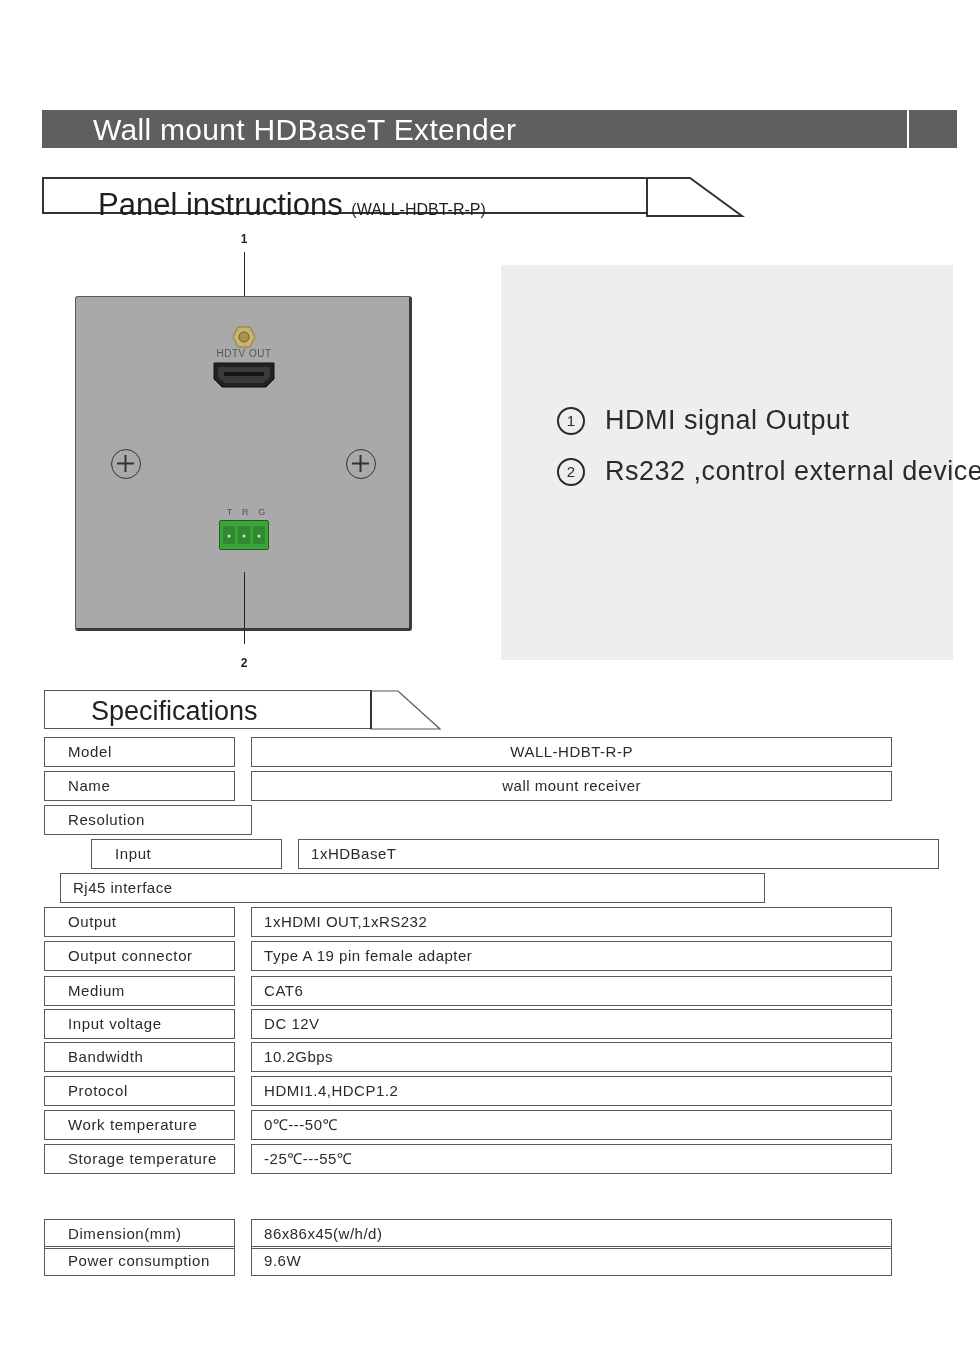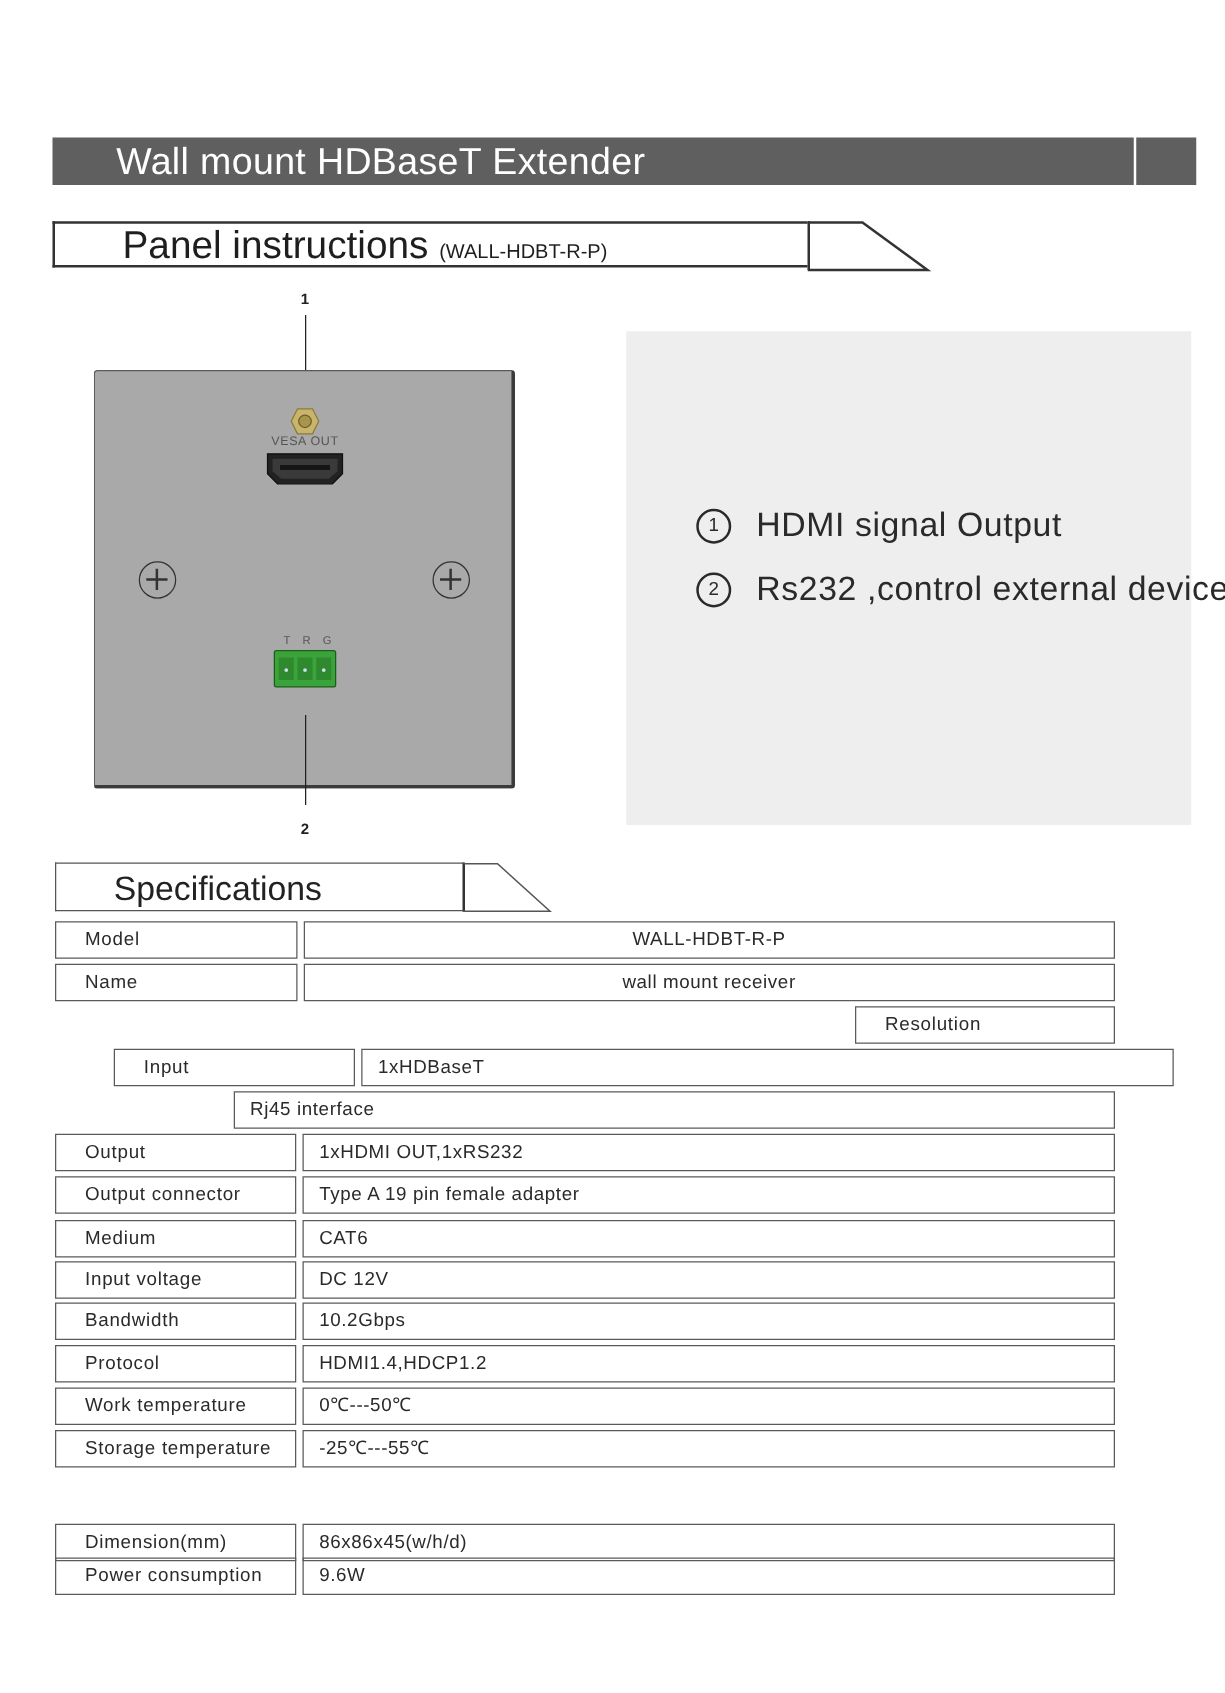--- a/index.html
+++ b/index.html
@@ -18,7 +18,7 @@
   .sec1-box { left: 42px; top: 177px; width: 604px; height: 37px; border: 2px solid #333; border-right: none; box-sizing: border-box; border-bottom: 2px solid #333; }
   .sec1-divider { left: 646px; top: 177px; width: 2px; height: 39px; background: #333; }
   .sec1-tail { left: 646px; top: 176px; width: 100px; height: 42px; }
-  .sec1-title { left: 98px; top: 180px; font-size: 31px; color: #1e1e1e; white-space: nowrap; line-height: 32px; }
+  .sec1-title { left: 98px; top: 180px; font-size: 31px; color: #1e1e1e; white-space: nowrap; line-height: 49px; }
   .sec1-title small { font-size: 16px; }
 
   

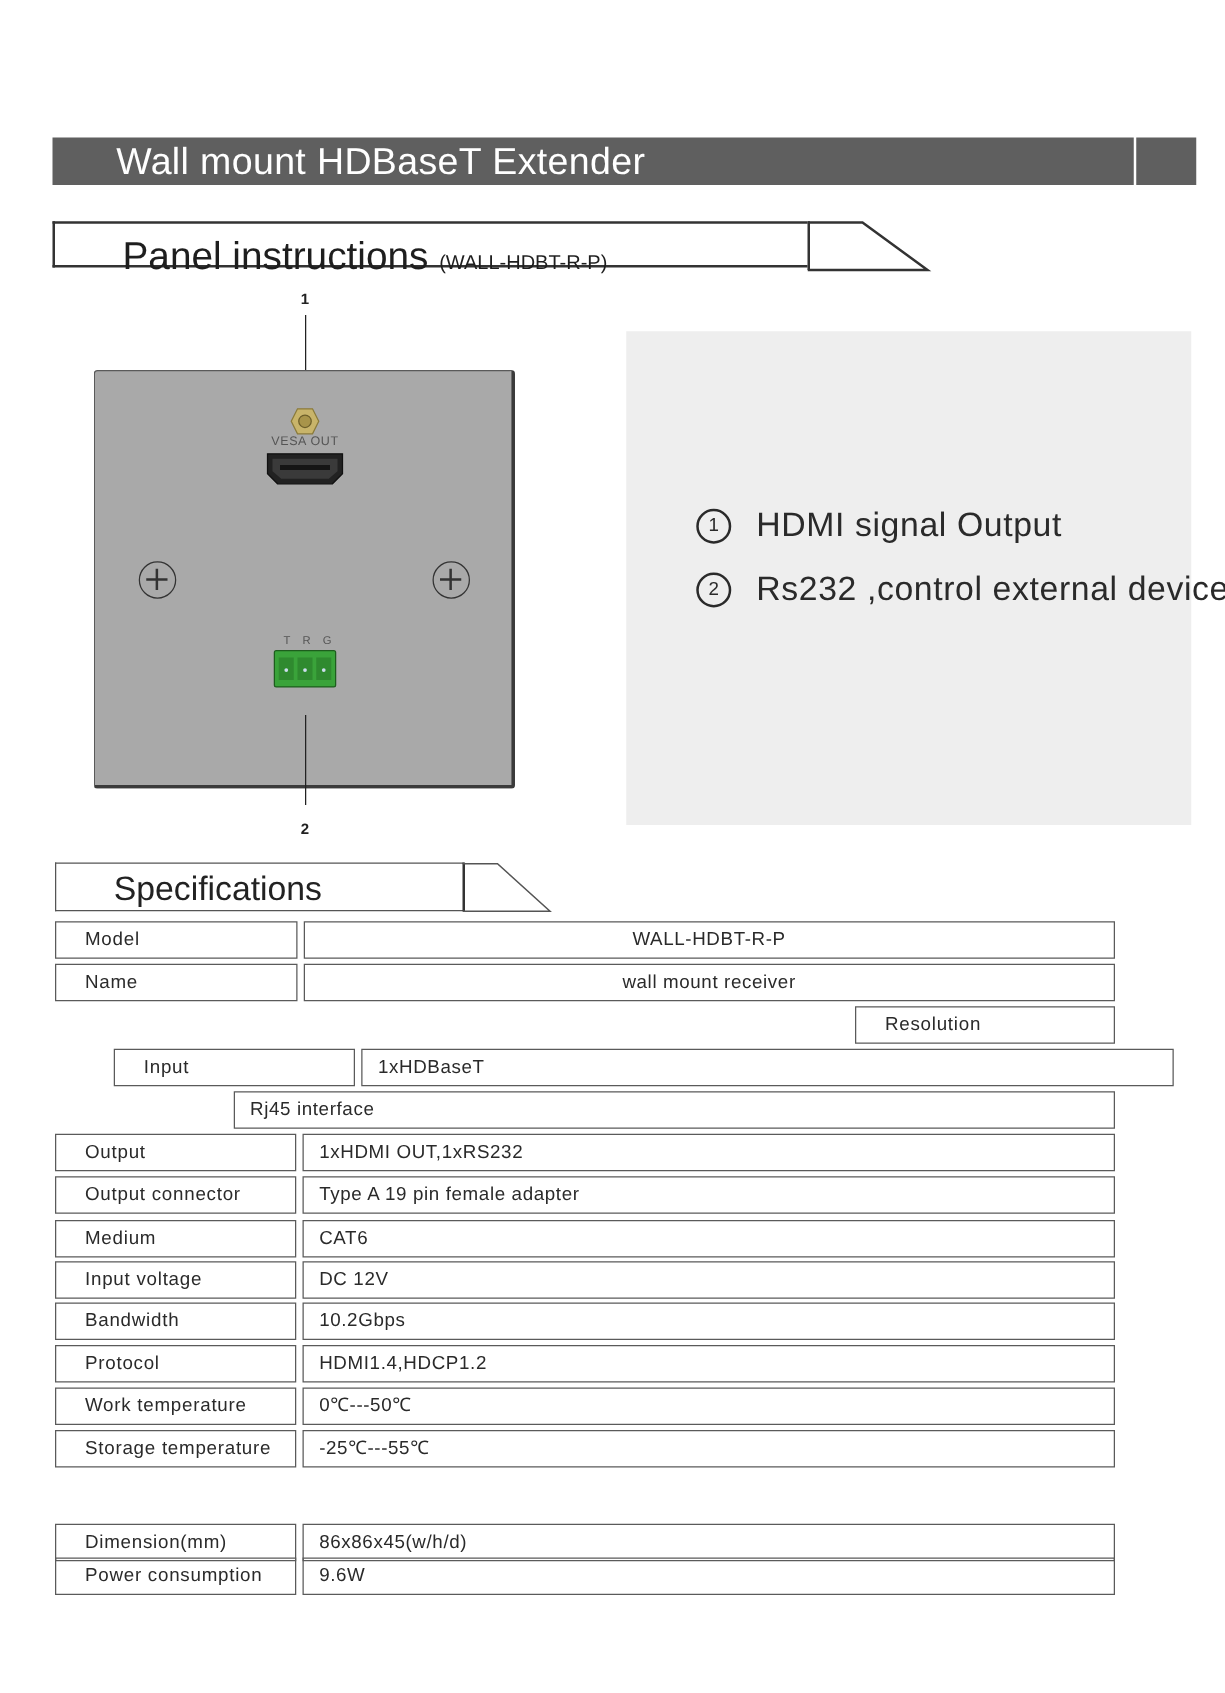--- a/index.html
+++ b/index.html
@@ -75,7 +75,7 @@
   <circle cx="12" cy="11" r="5" fill="#a8944a" stroke="#6d5f2a" stroke-width="1"></circle>
 </svg>
 
-<div class="abs hdmi-label">VESA OUT</div>
+<div class="abs hdmi-label">HDTV OUT</div>
 
 <svg class="abs" style="left:212px; top:361px;" width="64" height="28" viewBox="0 0 64 28">
   <path d="M2,2 H62 V18 L54,26 H10 L2,18 Z" fill="#222" stroke="#111" stroke-width="1"></path>

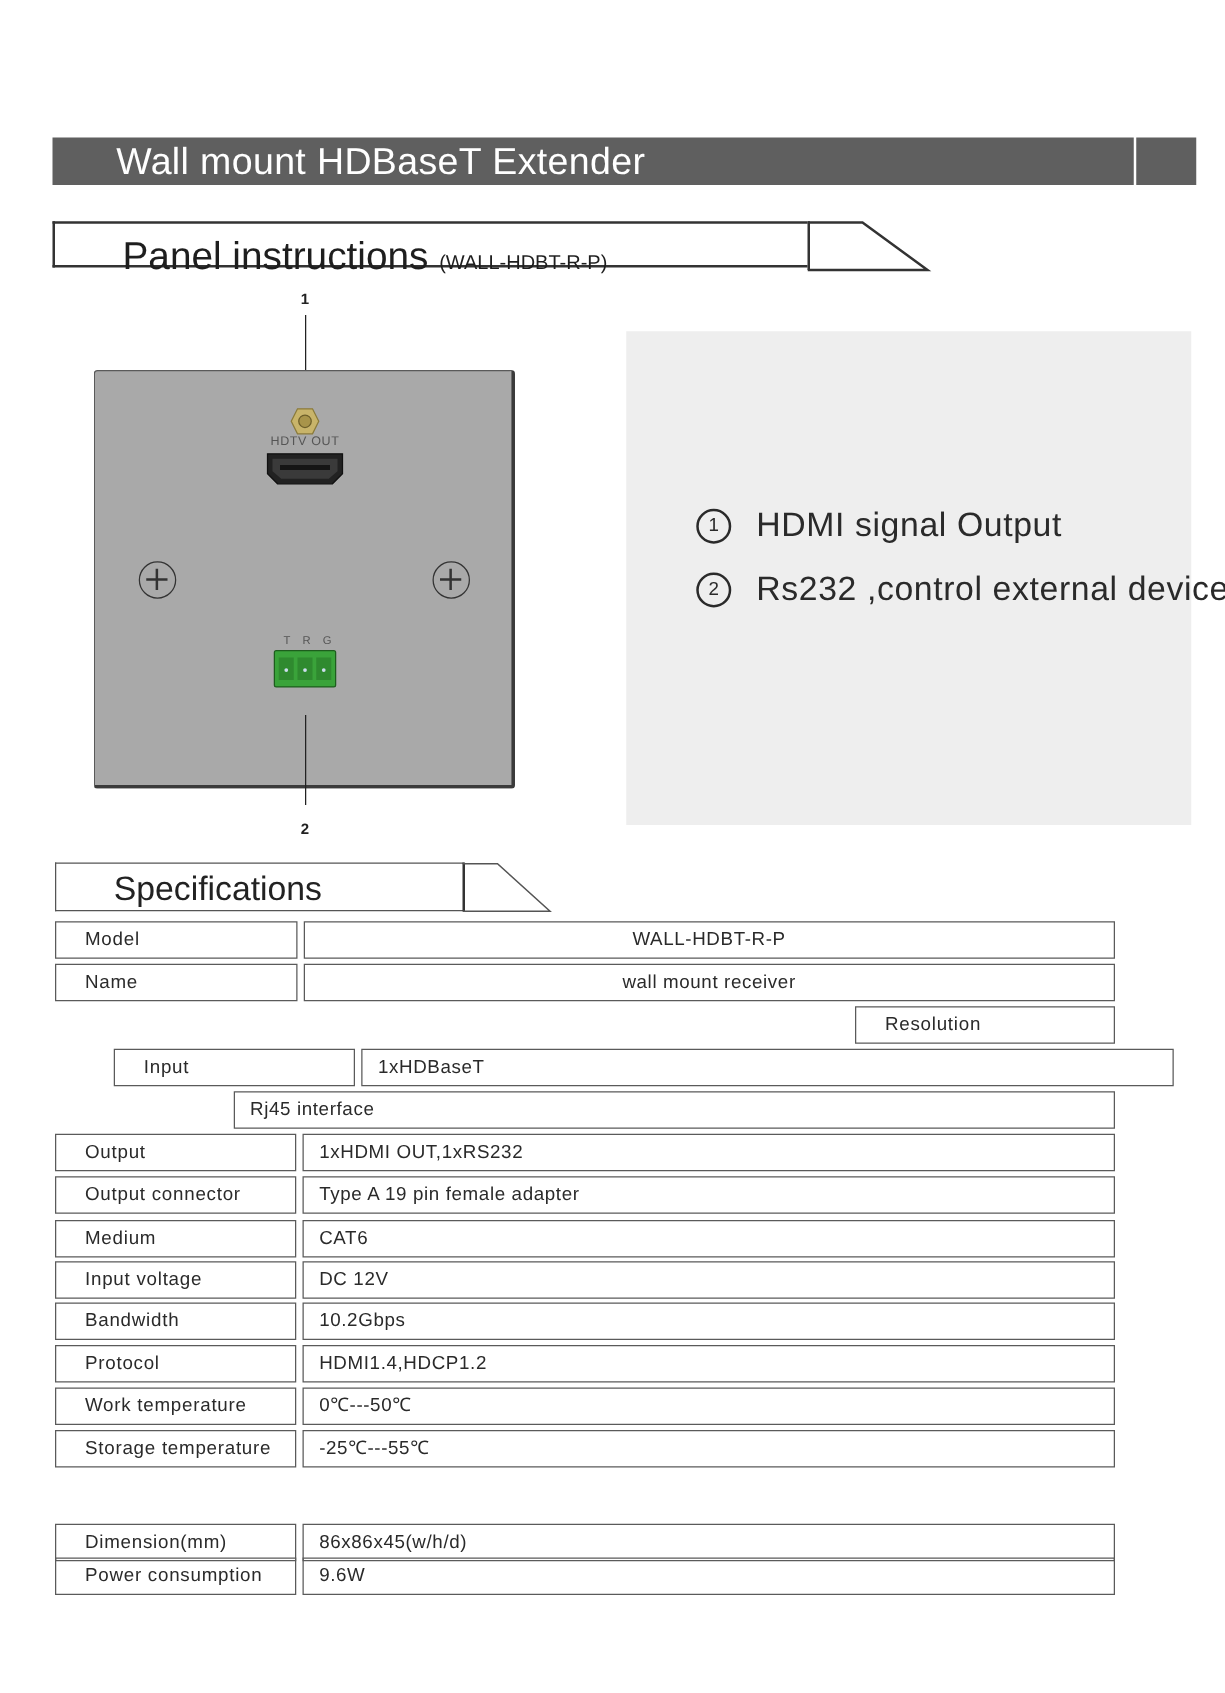--- a/index.html
+++ b/index.html
@@ -43,7 +43,7 @@
   .sec2-title { left: 91px; top: 694px; font-size: 27px; color: #222; line-height: 34px; white-space: nowrap; }
 
   
-  .spec-row { left: 44px; width: 848px; height: 30px; display: flex; justify-content: flex-end; }
+  .spec-row { left: 44px; width: 848px; height: 30px; display: flex; }
   .spec-label { width: 208px; height: 30px; border: 1.5px solid #5a5a5a; box-sizing: border-box; font-size: 15px; letter-spacing: 0.6px; padding-left: 23px; line-height: 27px; color: #2a2a2a; white-space: nowrap; }
   .spec-value { margin-left: 5px; width: 705px; height: 30px; border: 1.5px solid #5a5a5a; box-sizing: border-box; font-size: 15px; letter-spacing: 0.5px; padding-left: 12px; line-height: 27px; color: #2a2a2a; white-space: nowrap; overflow: hidden; }
   .spec-value.center { text-align: center; padding-left: 0; }

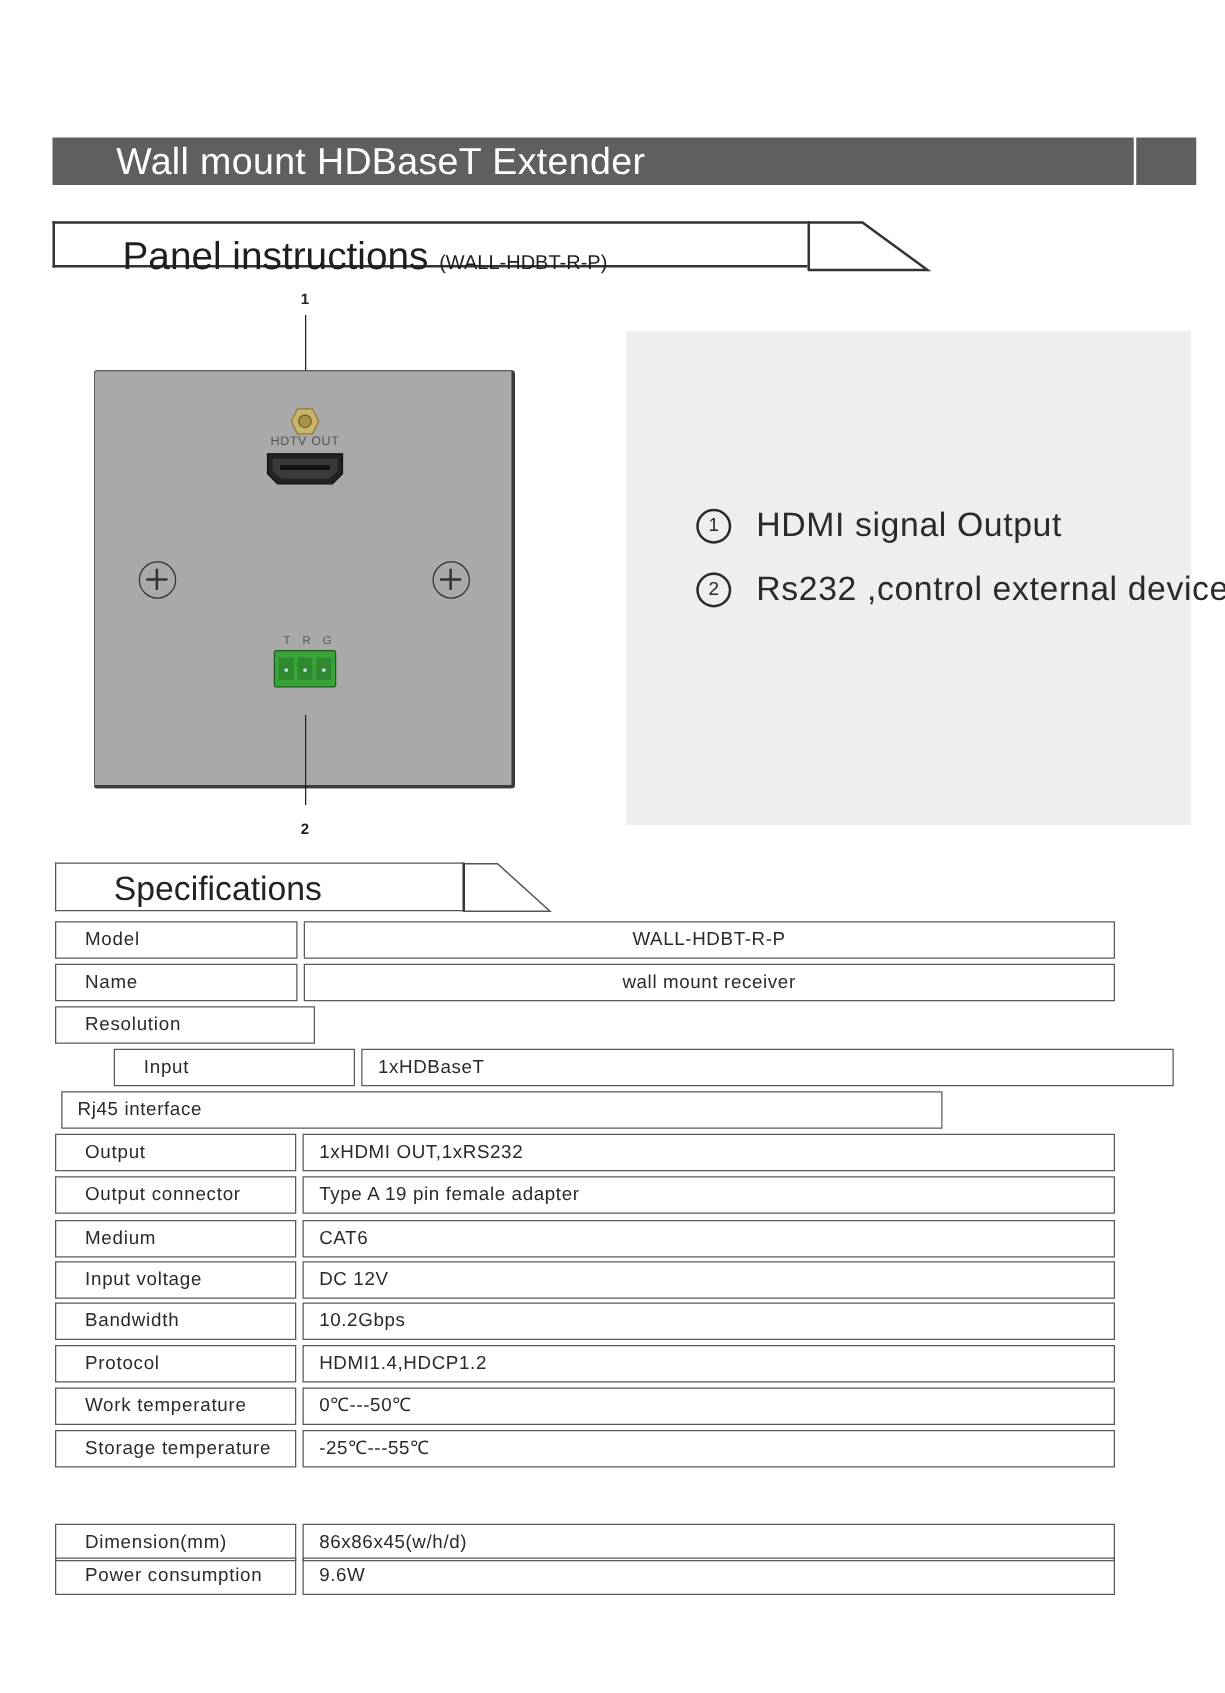--- a/index.html
+++ b/index.html
@@ -45,7 +45,7 @@
   
   .spec-row { left: 44px; width: 848px; height: 30px; display: flex; }
   .spec-label { width: 208px; height: 30px; border: 1.5px solid #5a5a5a; box-sizing: border-box; font-size: 15px; letter-spacing: 0.6px; padding-left: 23px; line-height: 27px; color: #2a2a2a; white-space: nowrap; }
-  .spec-value { margin-left: 5px; width: 705px; height: 30px; border: 1.5px solid #5a5a5a; box-sizing: border-box; font-size: 15px; letter-spacing: 0.5px; padding-left: 12px; line-height: 27px; color: #2a2a2a; white-space: nowrap; overflow: hidden; }
+  .spec-value { margin-left: 16px; width: 705px; height: 30px; border: 1.5px solid #5a5a5a; box-sizing: border-box; font-size: 15px; letter-spacing: 0.5px; padding-left: 12px; line-height: 27px; color: #2a2a2a; white-space: nowrap; overflow: hidden; }
   .spec-value.center { text-align: center; padding-left: 0; }
 </style>
 </head>

